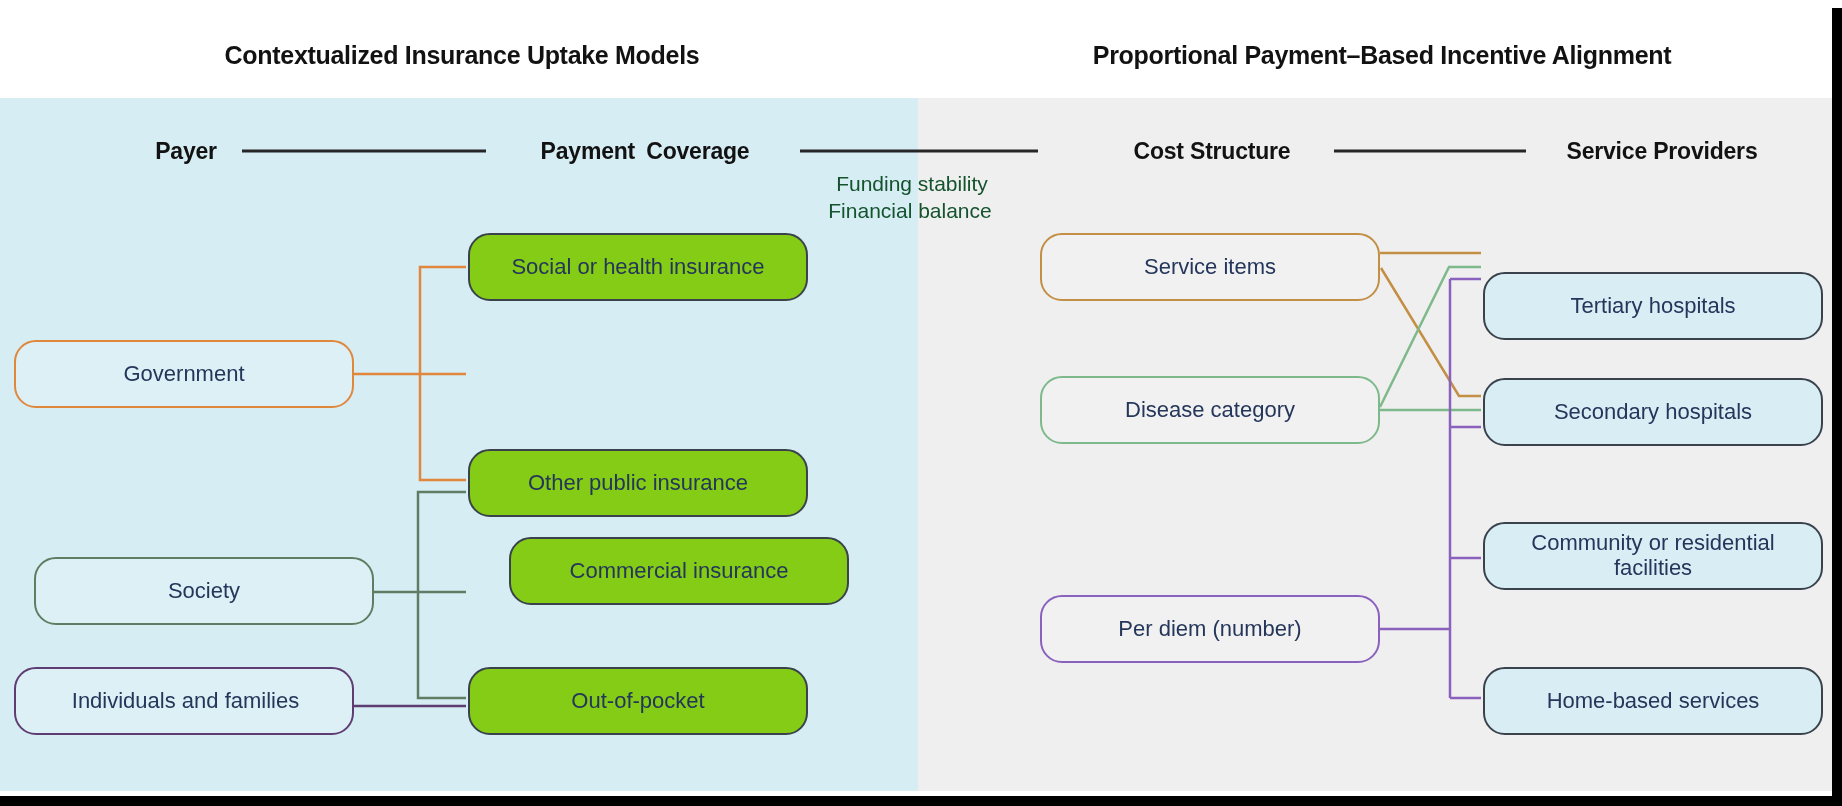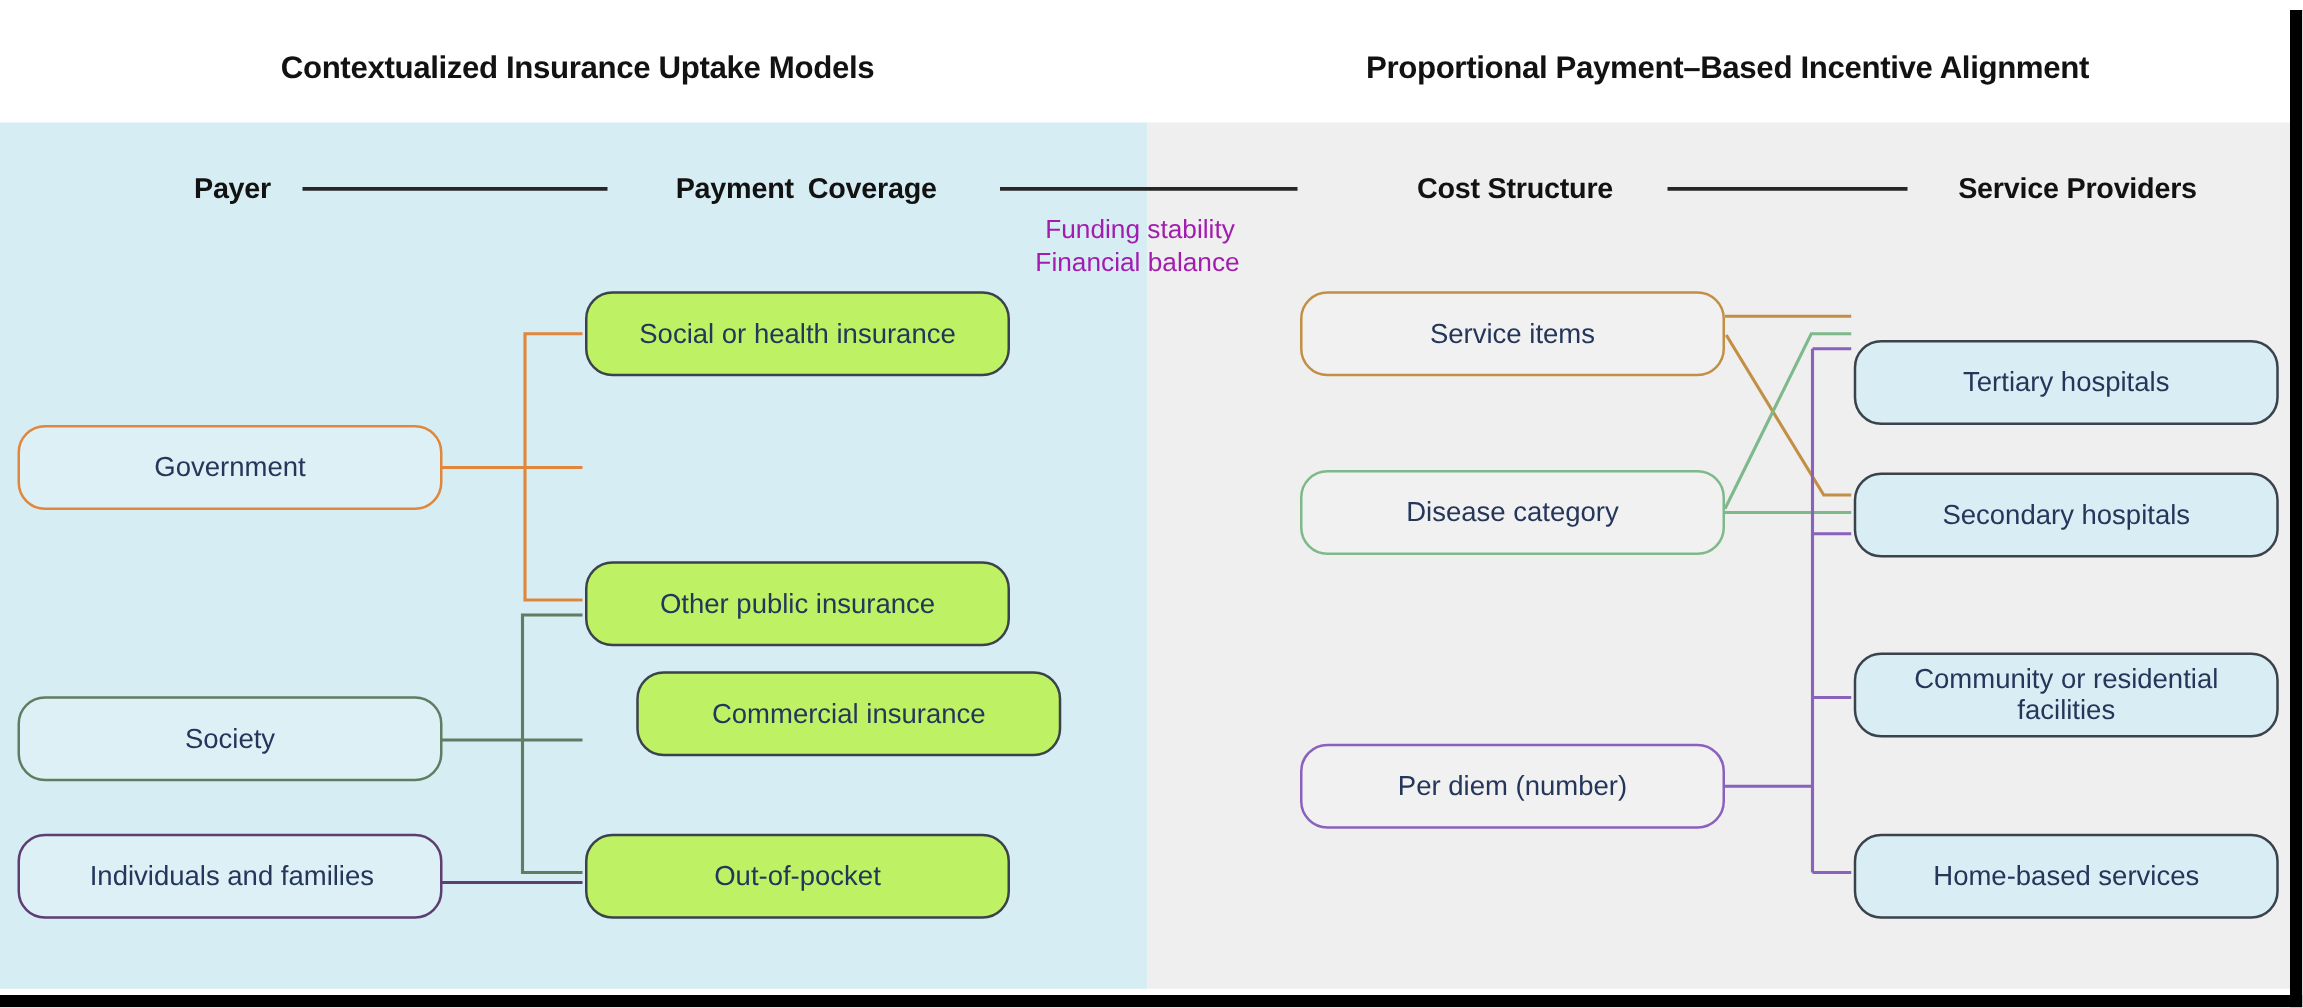--- a/index.html
+++ b/index.html
@@ -21,7 +21,7 @@
   .title { font-size:25px; font-weight:bold; letter-spacing:-0.3px; }
   .hdr   { font-size:23px; font-weight:bold; letter-spacing:-0.2px; }
   .hdr-wide { word-spacing:5px; }
-  .midtext { font-size:21px; font-weight:normal; color:#a21caf; }
+  .midtext { font-size:21px; font-weight:normal; color:#14532d; }
 
   .box {
     position:absolute; width:340px; height:68px; box-sizing:border-box;

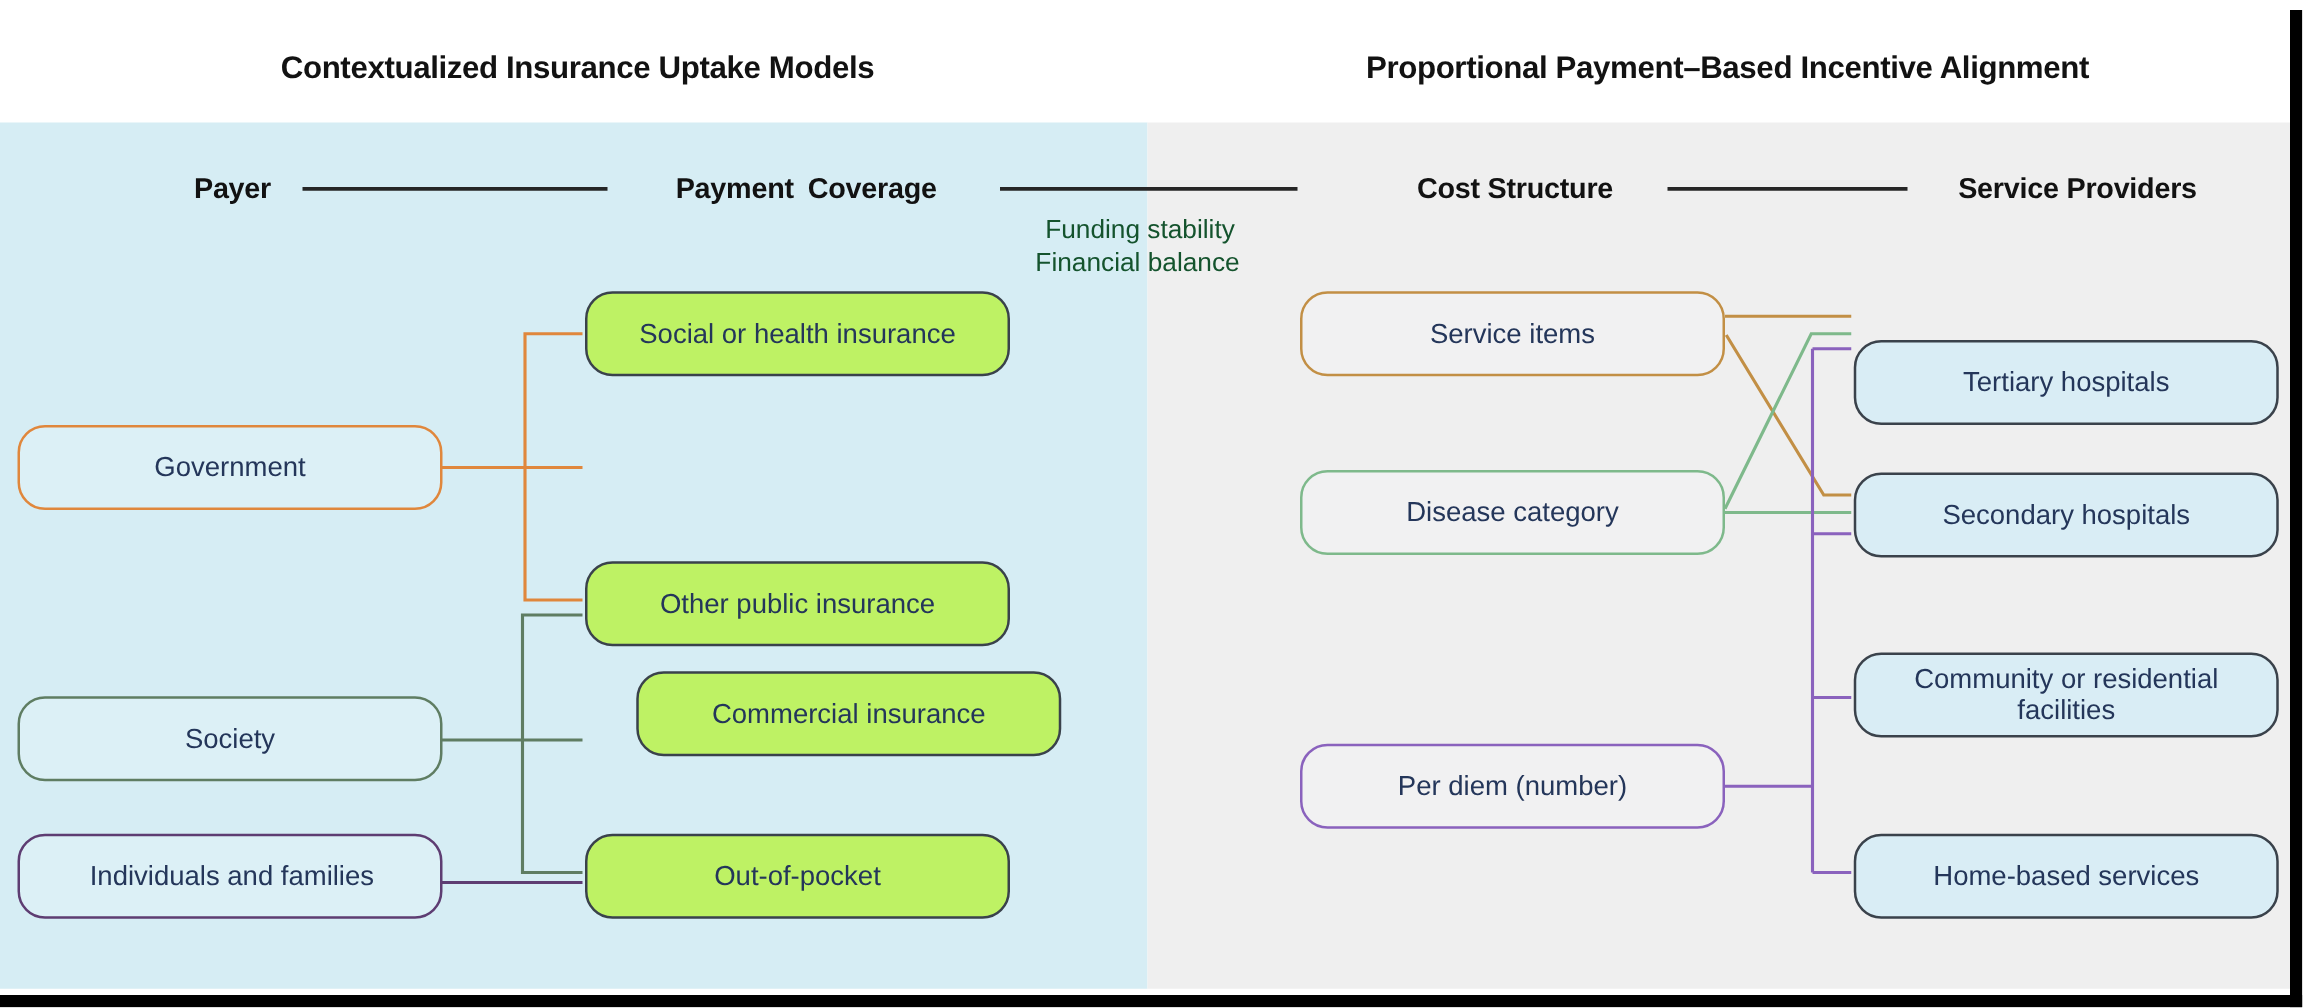--- a/index.html
+++ b/index.html
@@ -34,7 +34,7 @@
   .col-cost     { left:1040px; }
   .col-provider { left:1483px; }
 
-  .fill-coverage { background:#bef264; }
+  .fill-coverage { background:#84cc16; }
   .fill-provider { background:#d9edf5; }
   .payer-box     { background:#dcf0f6; }
   .cost-box      { background:#f1f1f2; }

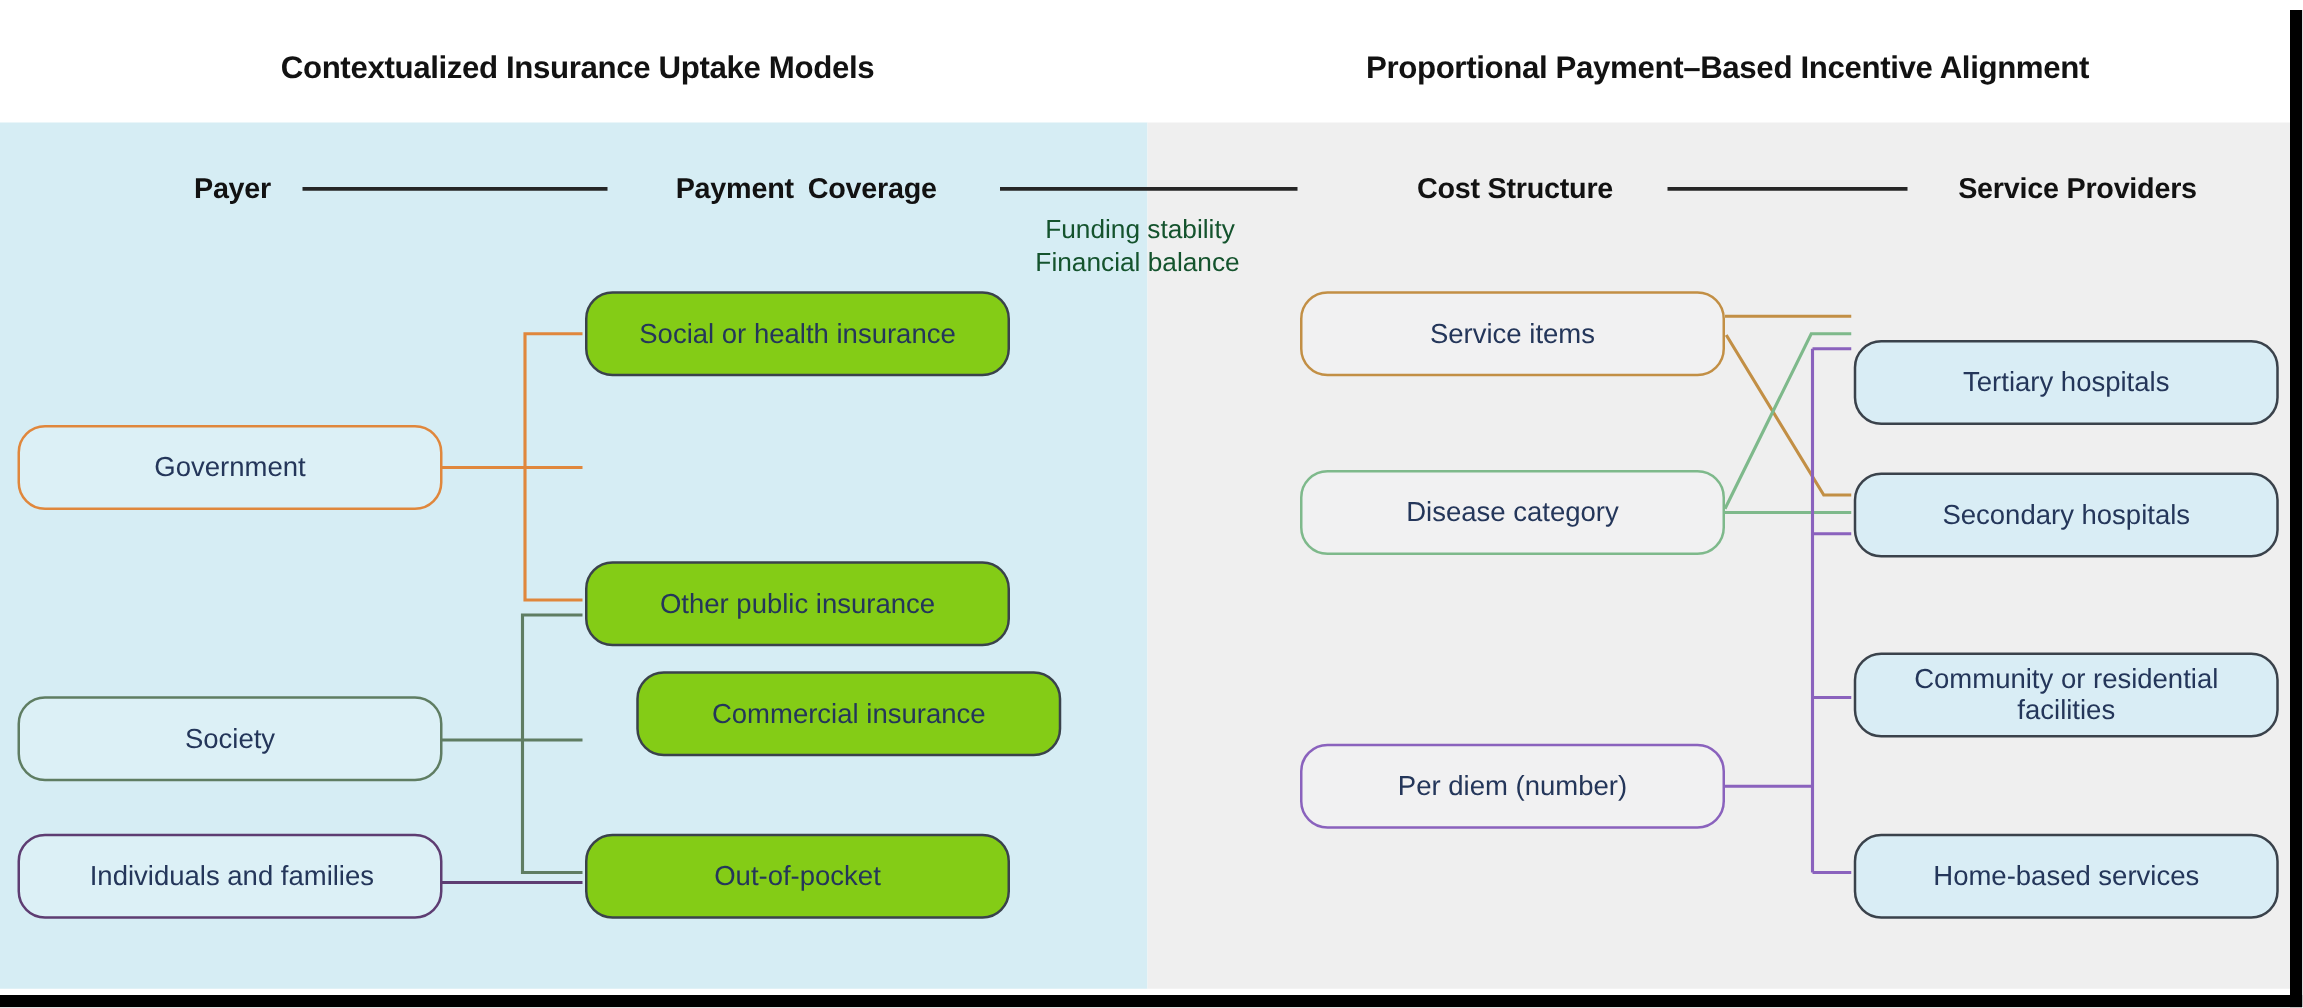--- a/index.html
+++ b/index.html
@@ -40,7 +40,7 @@
   .cost-box      { background:#f1f1f2; }
 
   .accent-orange-l { border-color:#e0873c; }
-  .accent-green-l  { border-color:#5f7d62; }
+  .accent-green-l  { border-color:#5f7d62;margin-left:20px; }
   .accent-purple-l { border-color:#5e3d72;padding-left:15px; }
   .accent-orange-r { border-color:#c28f45; }
   .accent-green-r  { border-color:#7eb98b; }

